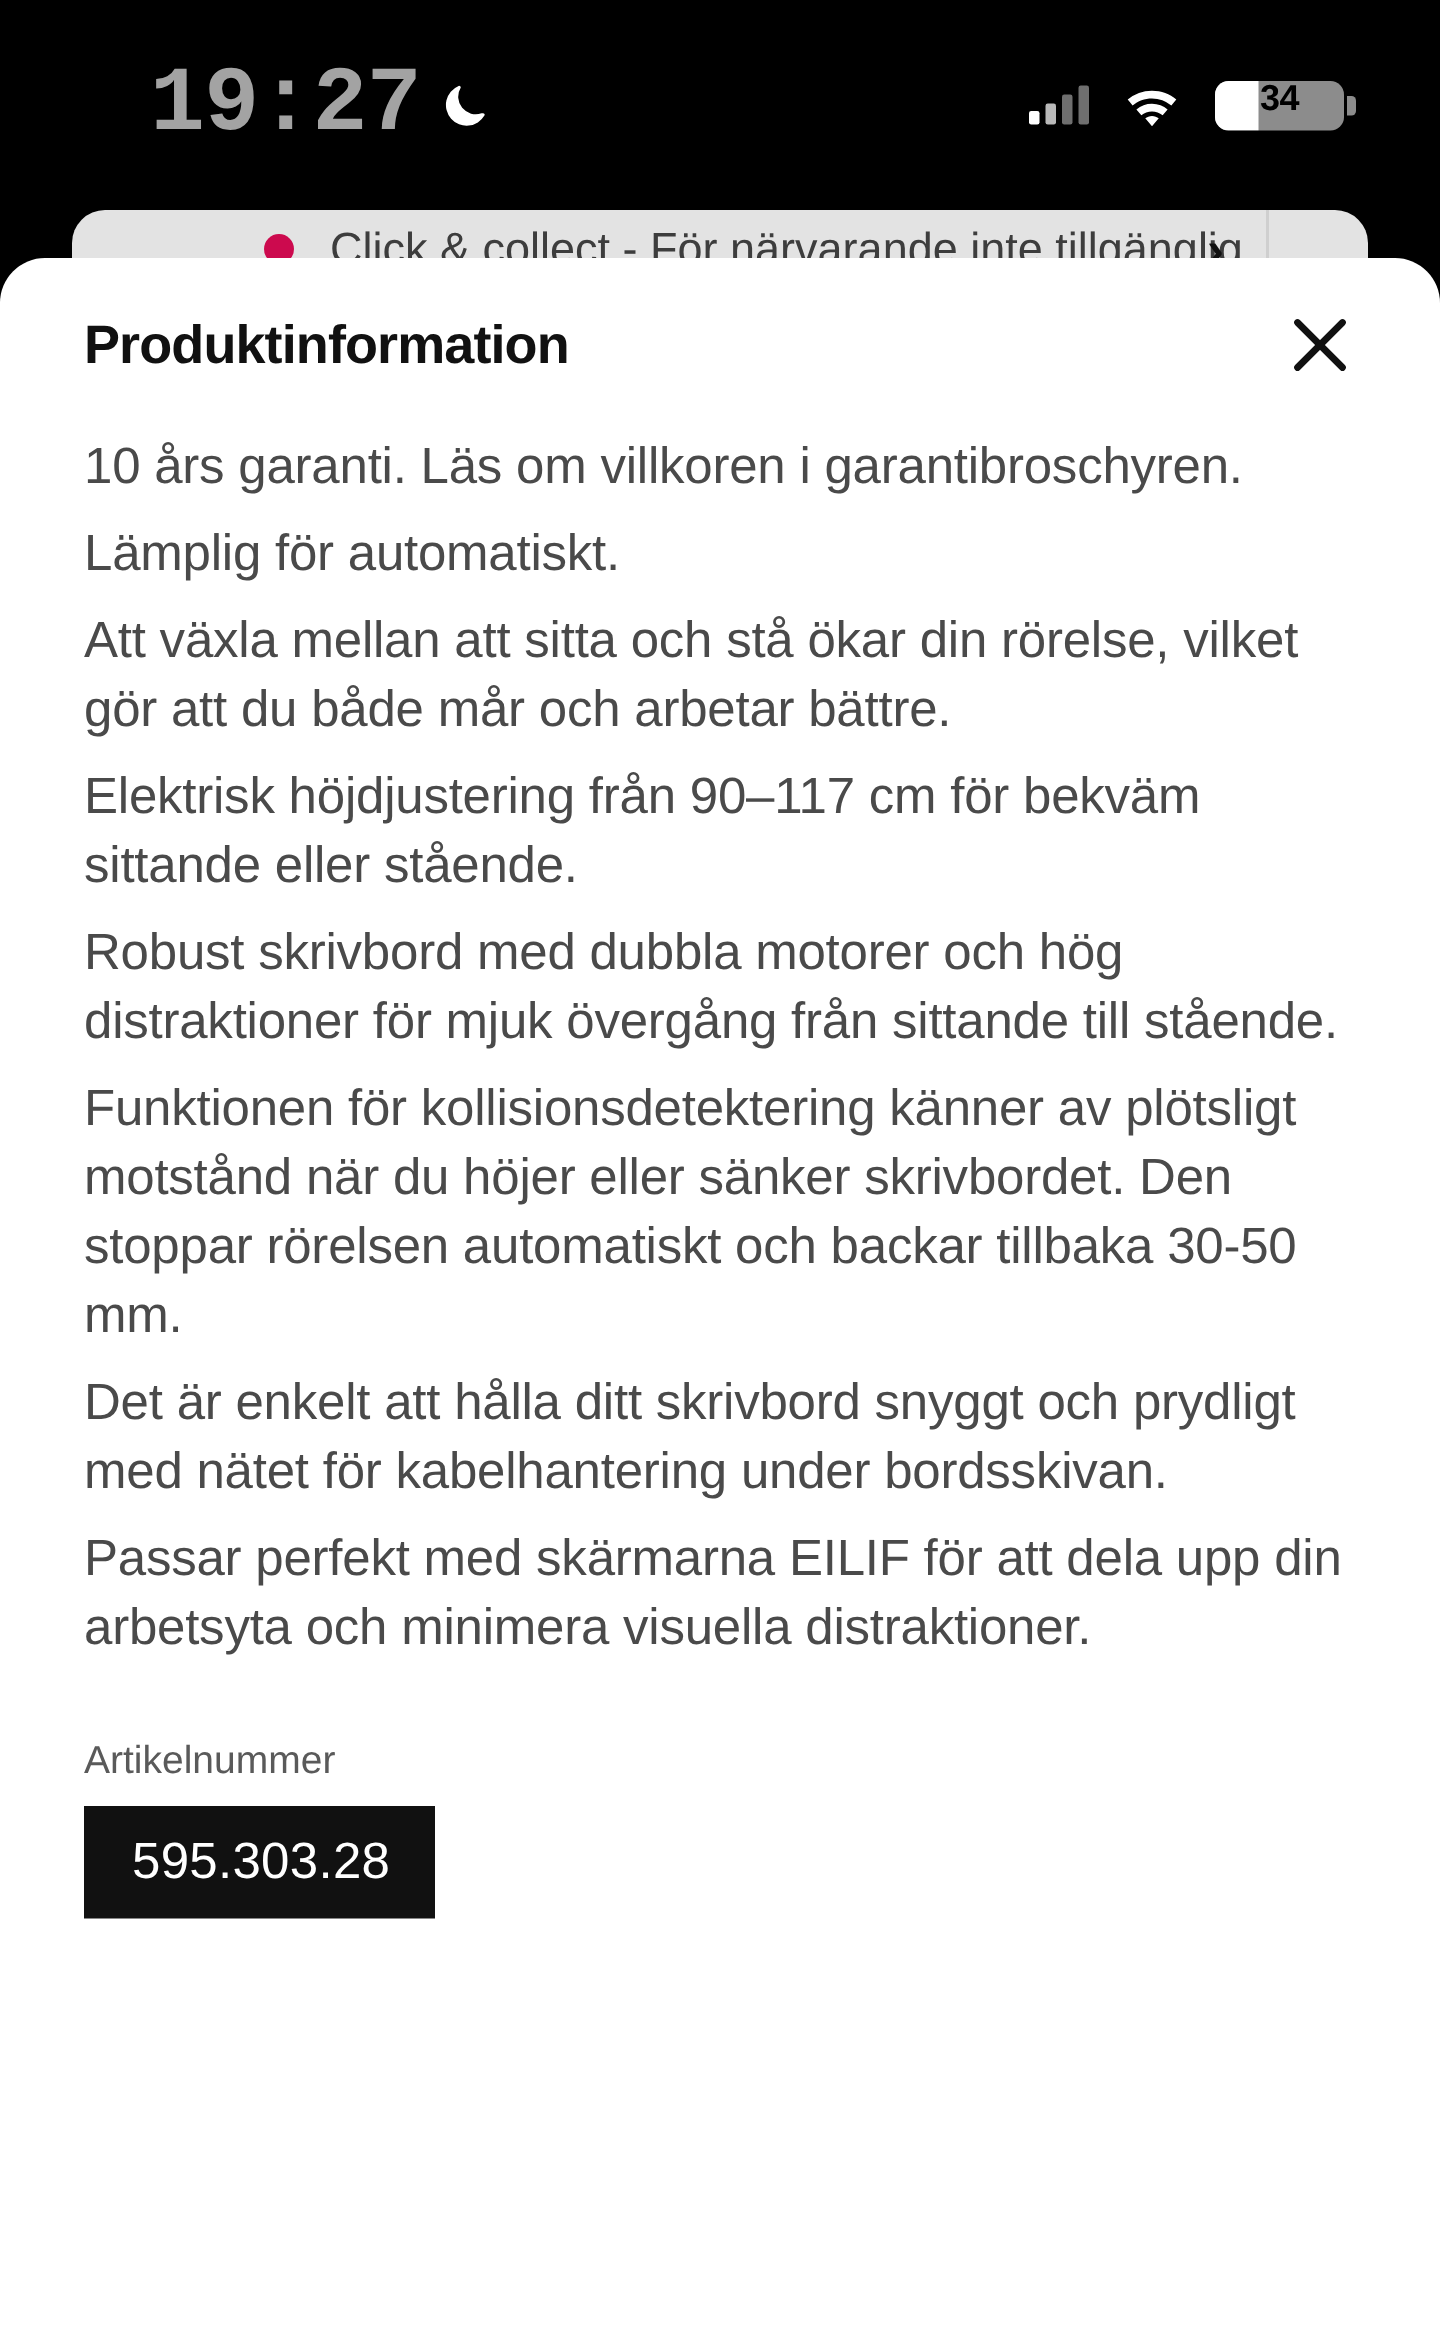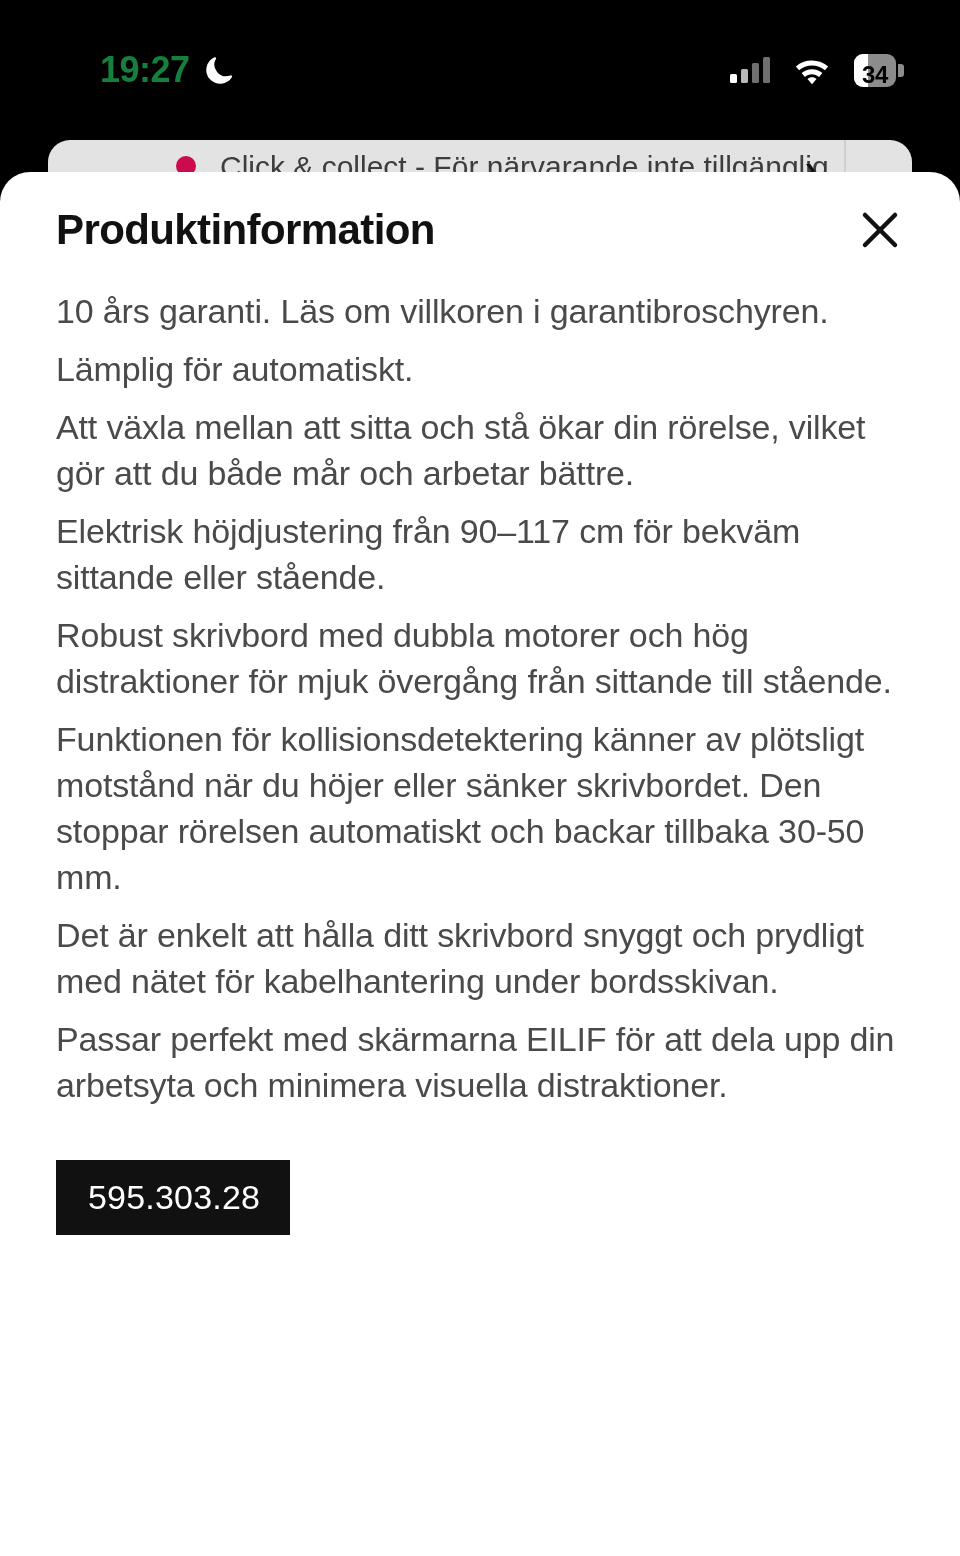--- a/index.html
+++ b/index.html
@@ -28,9 +28,10 @@
   }
   #status-left { display:flex; align-items:center; gap:14px; }
   #clock {
-    font-size:36px; font-weight:700;
+    font-size:61px; font-weight:700;
     letter-spacing:-0.5px; line-height:1;
-    color:#15803d;
+    color:#a3a3a3;
+    font-family:Liberation Mono, monospace;
   }
   #moon-icon { width:34px; height:34px; display:block; }
   #status-right { display:flex; align-items:center; gap:22px; }

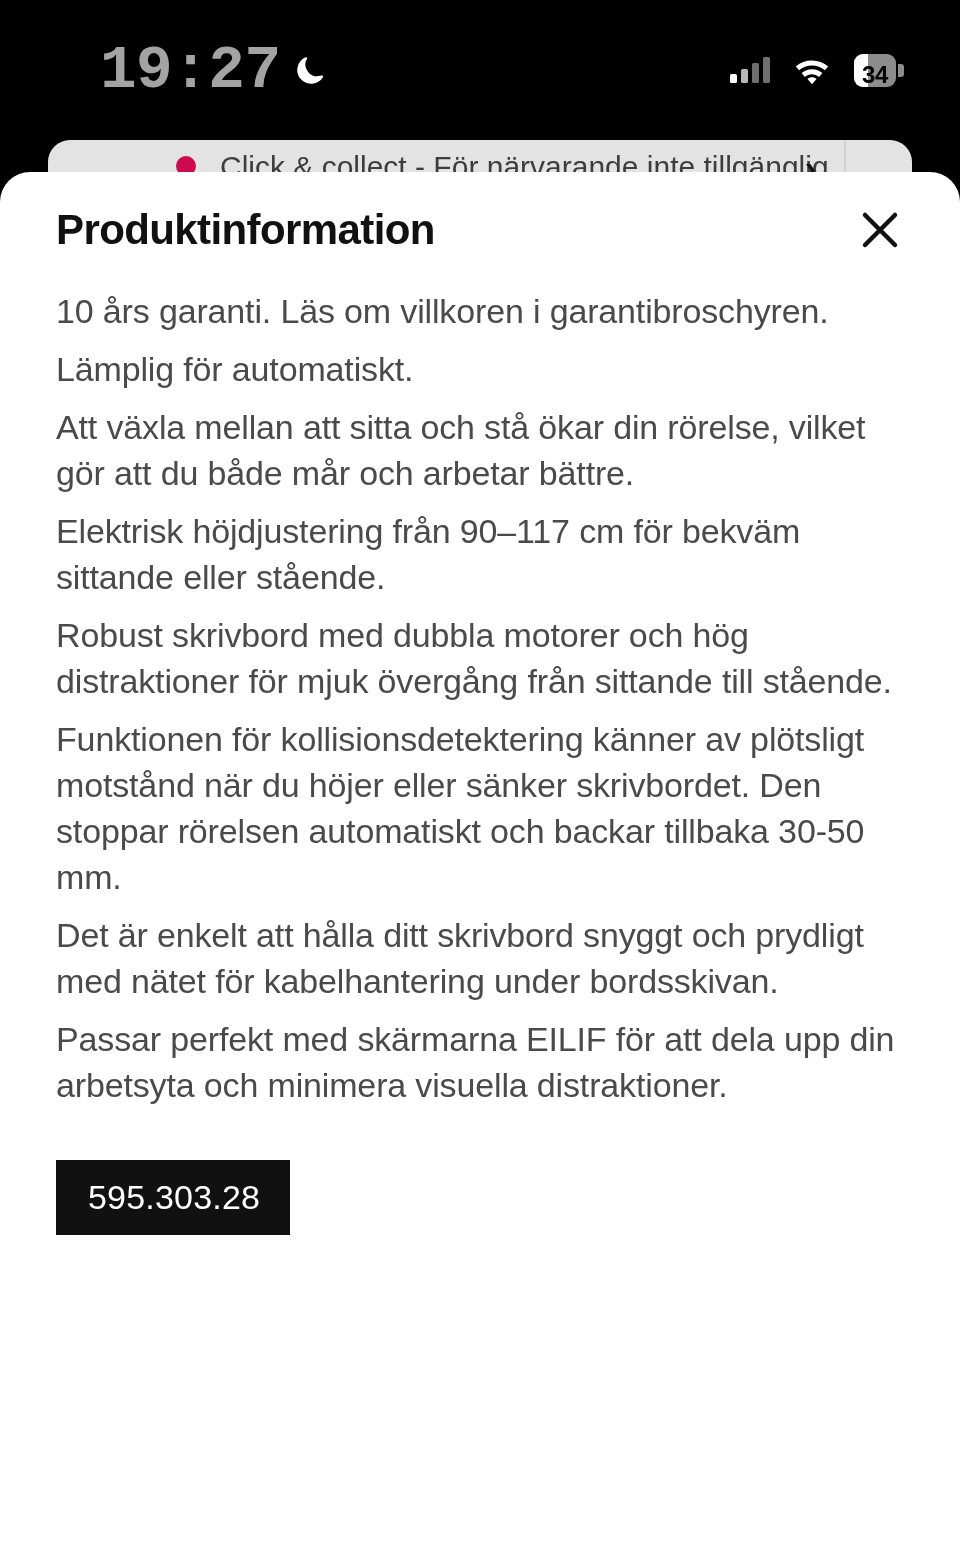--- a/index.html
+++ b/index.html
@@ -47,11 +47,11 @@
   }
   #battery-body {
     position:relative;
-    width:42px; height:33px;
+    width:86px; height:33px;
     border-radius:9px;
     background:#8c8c8c;
     overflow:hidden;
-    display:flex; align-items:flex-end; justify-content:center;
+    display:flex; align-items:flex-start; justify-content:center;
   }
   #battery-fill {
     position:absolute; left:0; top:0; bottom:0;

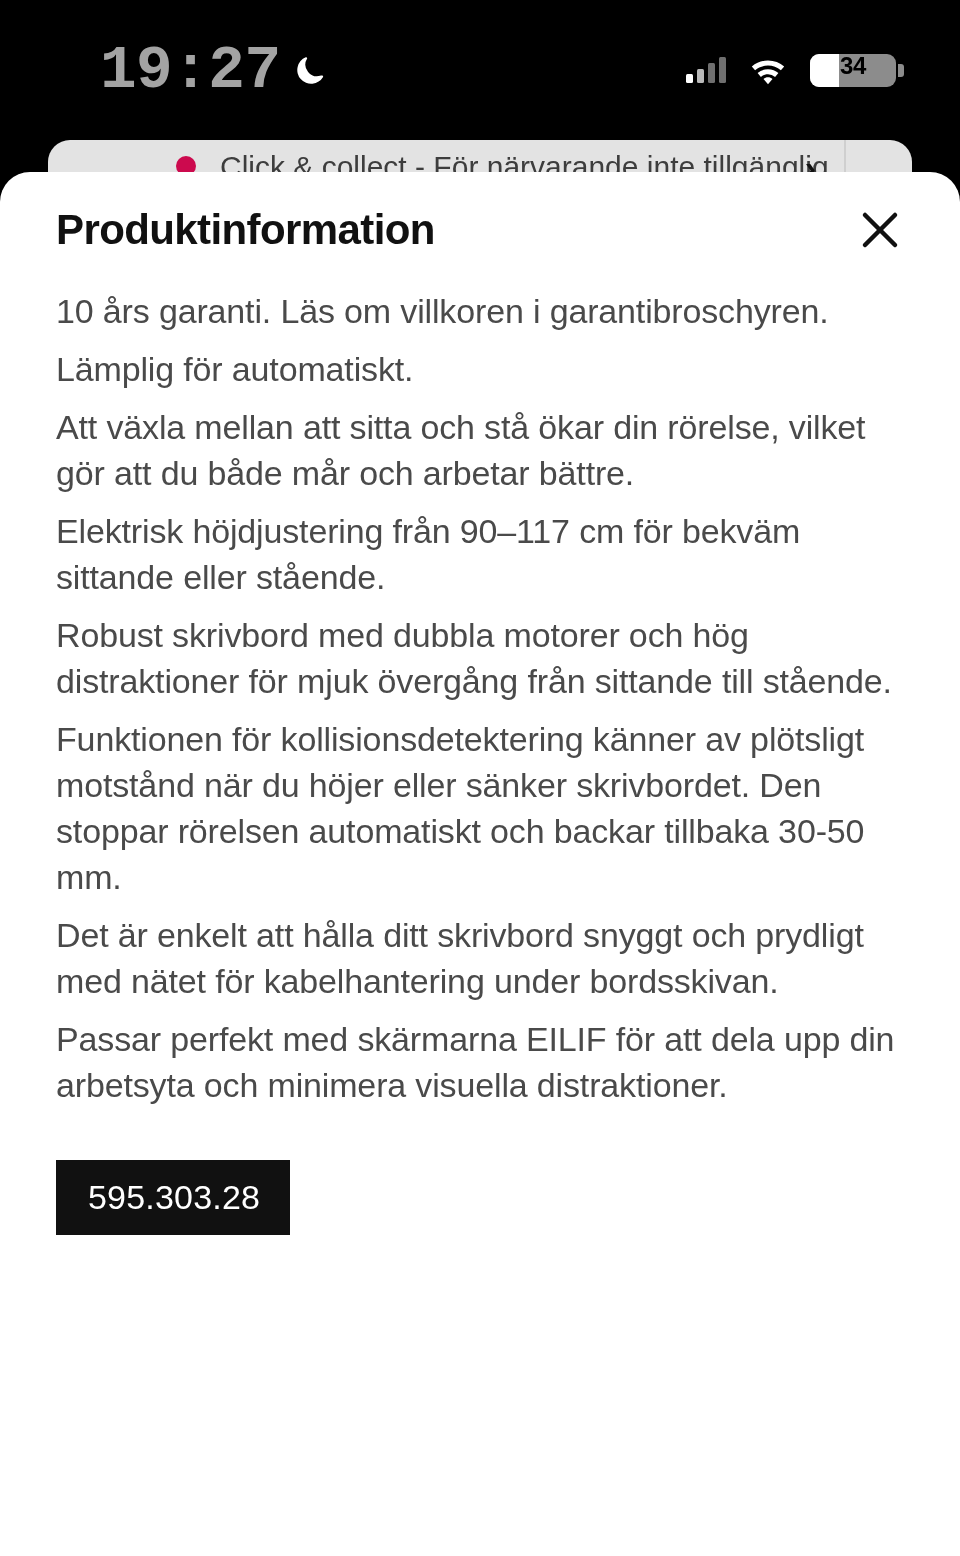--- a/index.html
+++ b/index.html
@@ -118,7 +118,7 @@
     padding:0 40px 0 56px;
   }
   #sheet-title {
-    font-size:42px; font-weight:700;
+    font-size:36px; font-weight:700;
     color:#111; letter-spacing:-0.6px;
     line-height:1;
   }

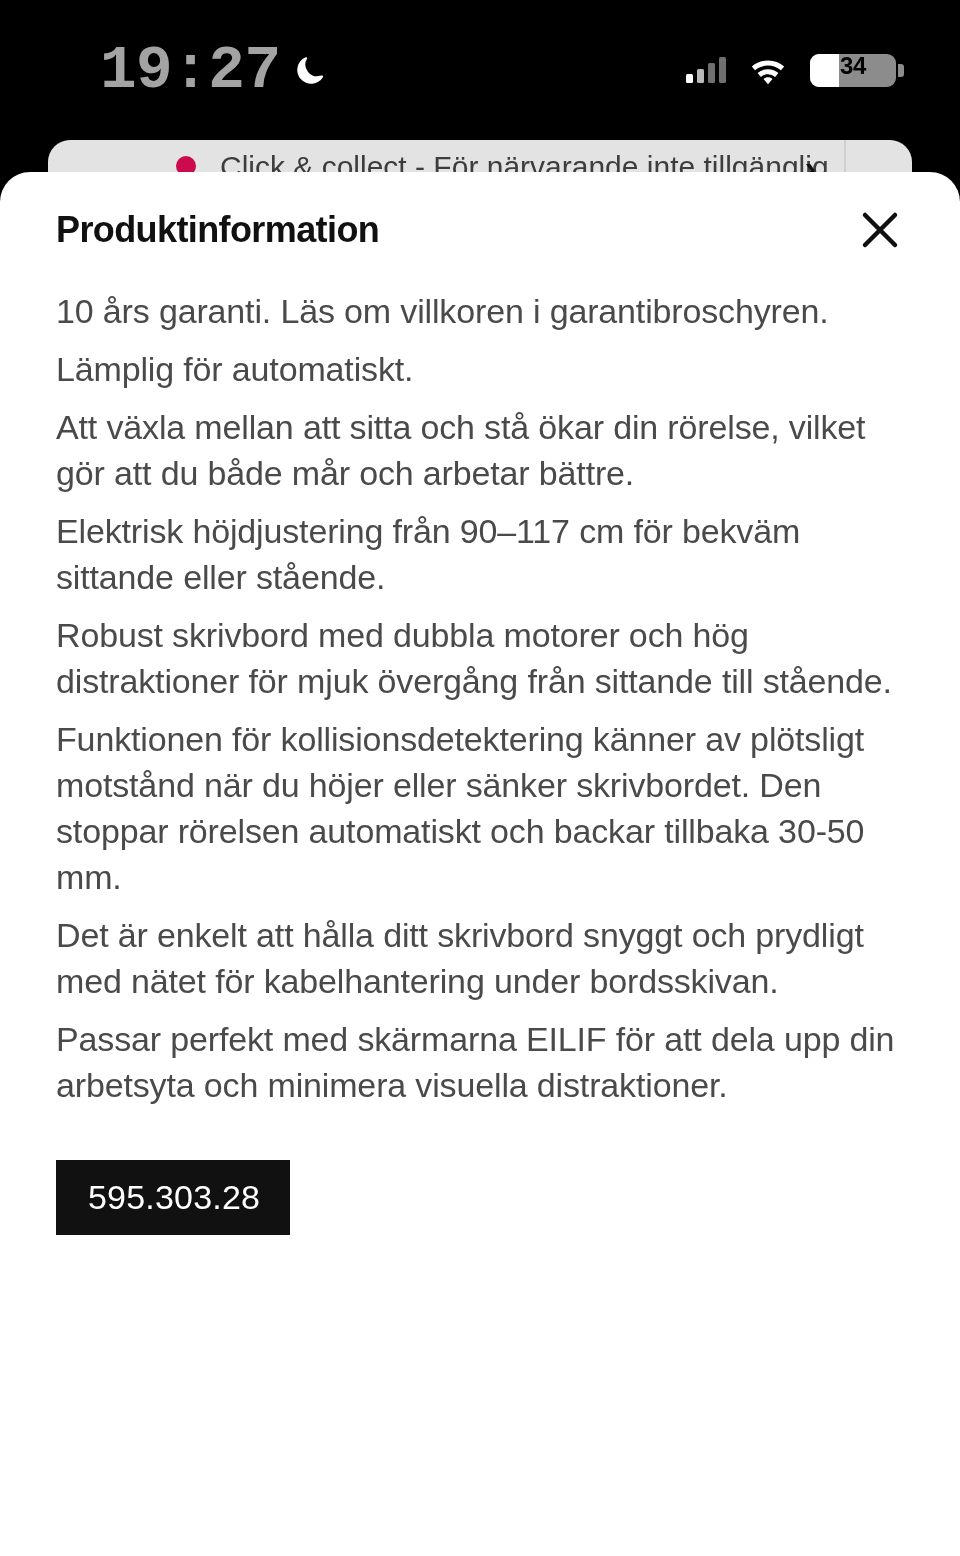--- a/index.html
+++ b/index.html
@@ -228,6 +228,7 @@
       <p class="para">Passar perfekt med skärmarna EILIF för att dela upp din arbetsyta och minimera visuella distraktioner.</p>
 
       <div id="article-section">
+        <div id="article-label">Artikelnummer</div>
         <div id="article-badge">595.303.28</div>
       </div>
     </div>

